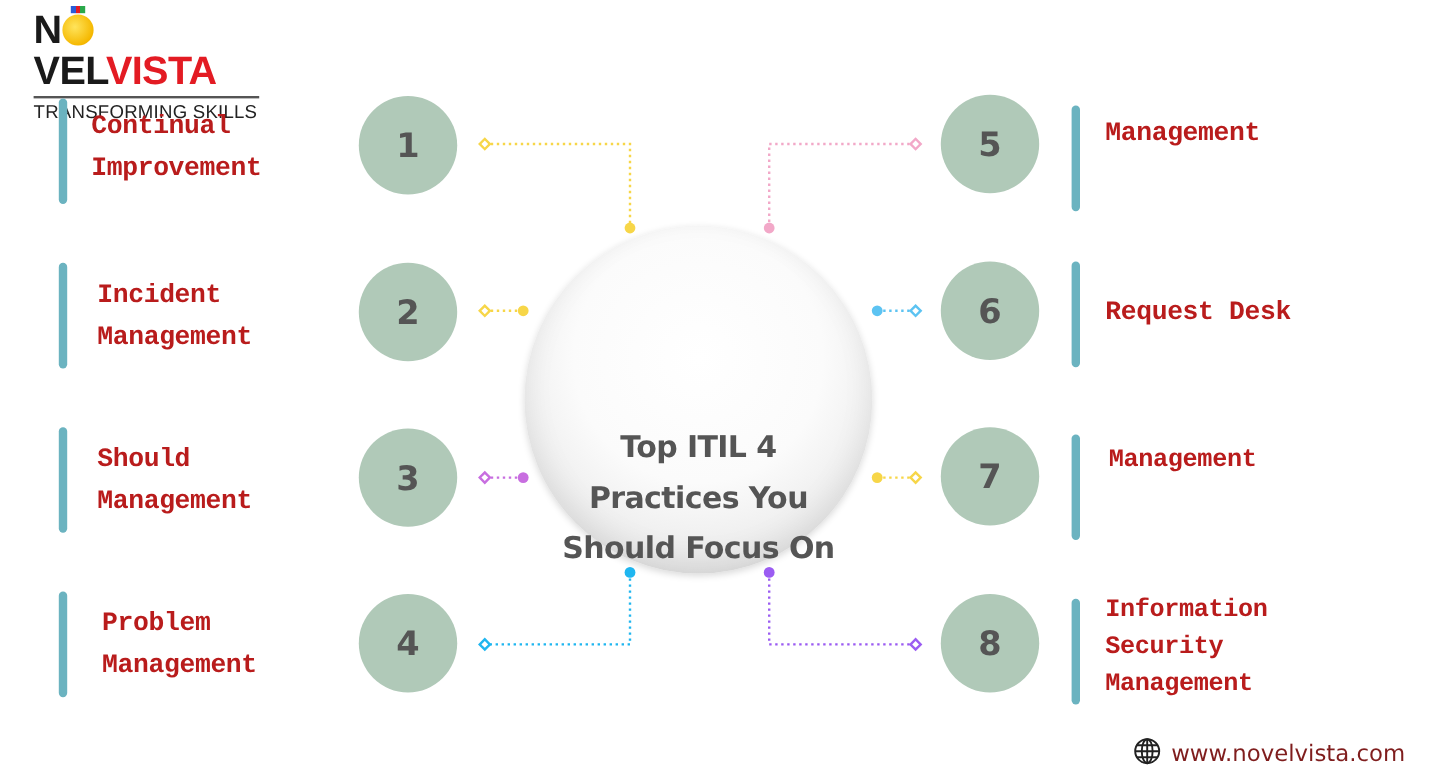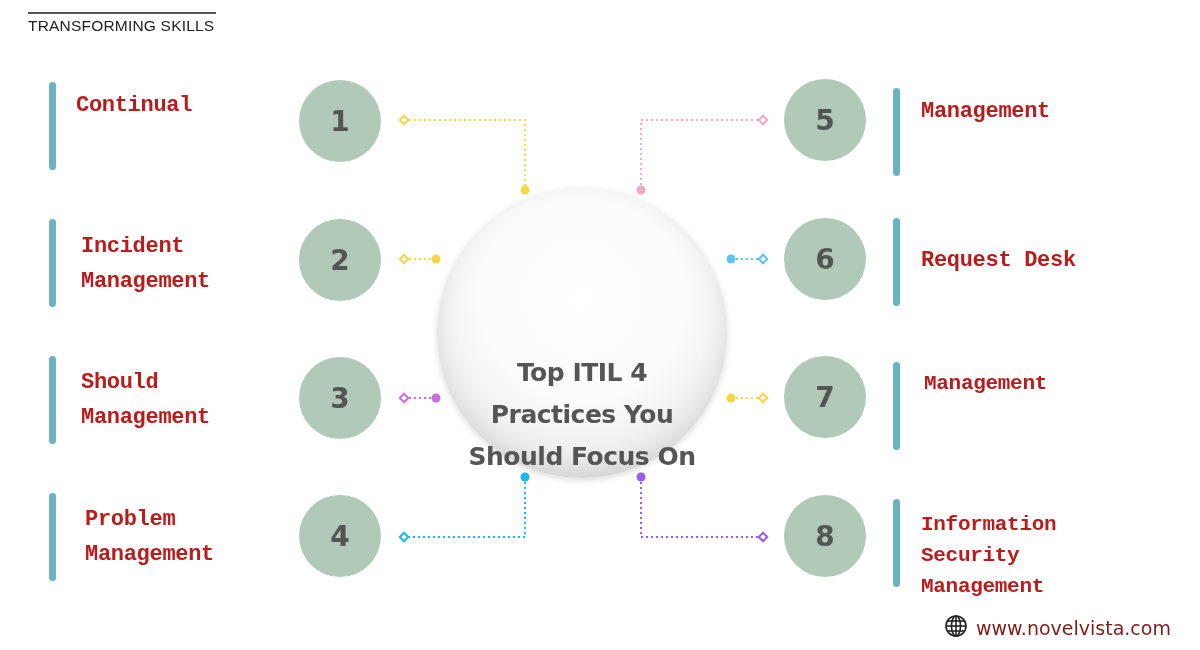--- a/index.html
+++ b/index.html
@@ -37,6 +37,9 @@
 <body>
 
 <div class="abs logo">
+  <div class="logo-main">
+    <span class="dark">N</span><span class="logo-o"></span><span class="dark">VEL</span><span class="red">VISTA</span>
+  </div>
   <div class="logo-rule"></div>
   <div class="logo-tag">TRANSFORMING SKILLS</div>
 </div>

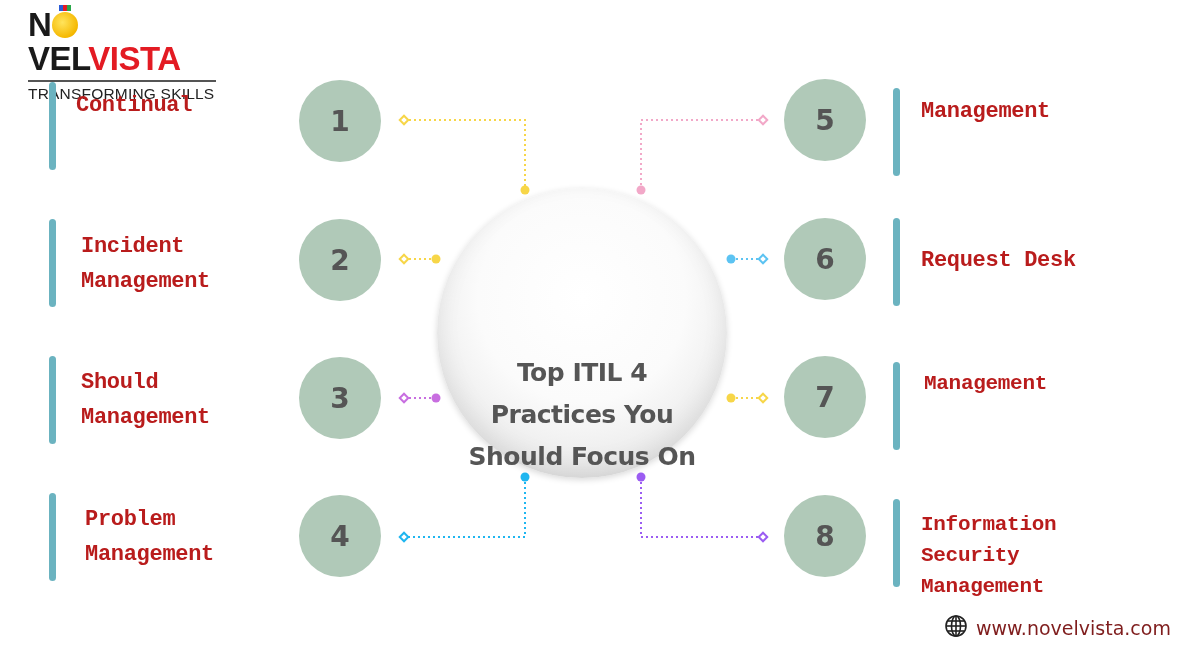--- a/index.html
+++ b/index.html
@@ -92,6 +92,7 @@
 <div class="abs bar" style="left:49px; top:82px; height:88px;"></div>
 <div class="abs label" style="left:76px; top:88px;">
   <div>Continual</div>
+  <div>Improvement</div>
 </div>
 <div class="abs num" style="left:299px; top:80px;">
     <span>1</span>

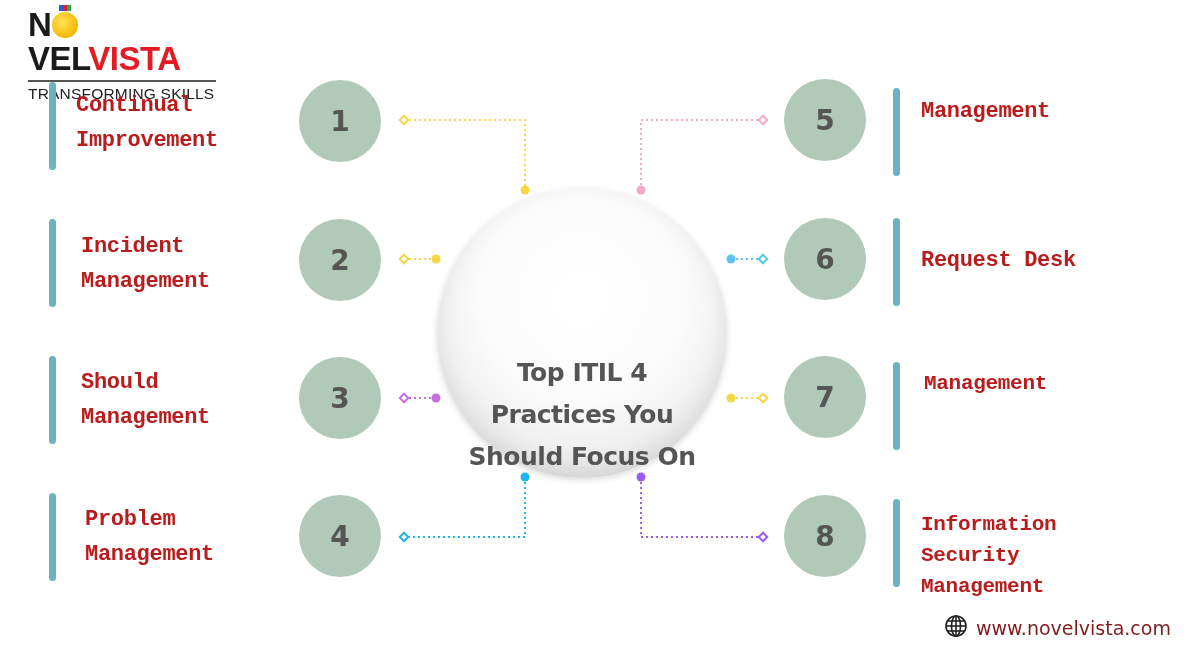--- a/index.html
+++ b/index.html
@@ -153,7 +153,7 @@
     <span>8</span>
   </div>
 <div class="abs bar" style="left:893px; top:499px; height:88px;"></div>
-<div class="abs label" style="left:921px; top:493px; font-size:21px; line-height:31px;margin-top:16px;">
+<div class="abs label" style="left:921px; top:493px; font-size:21px; line-height:31px;">
   <div>Information</div>
   <div>Security</div>
   <div>Management</div>

